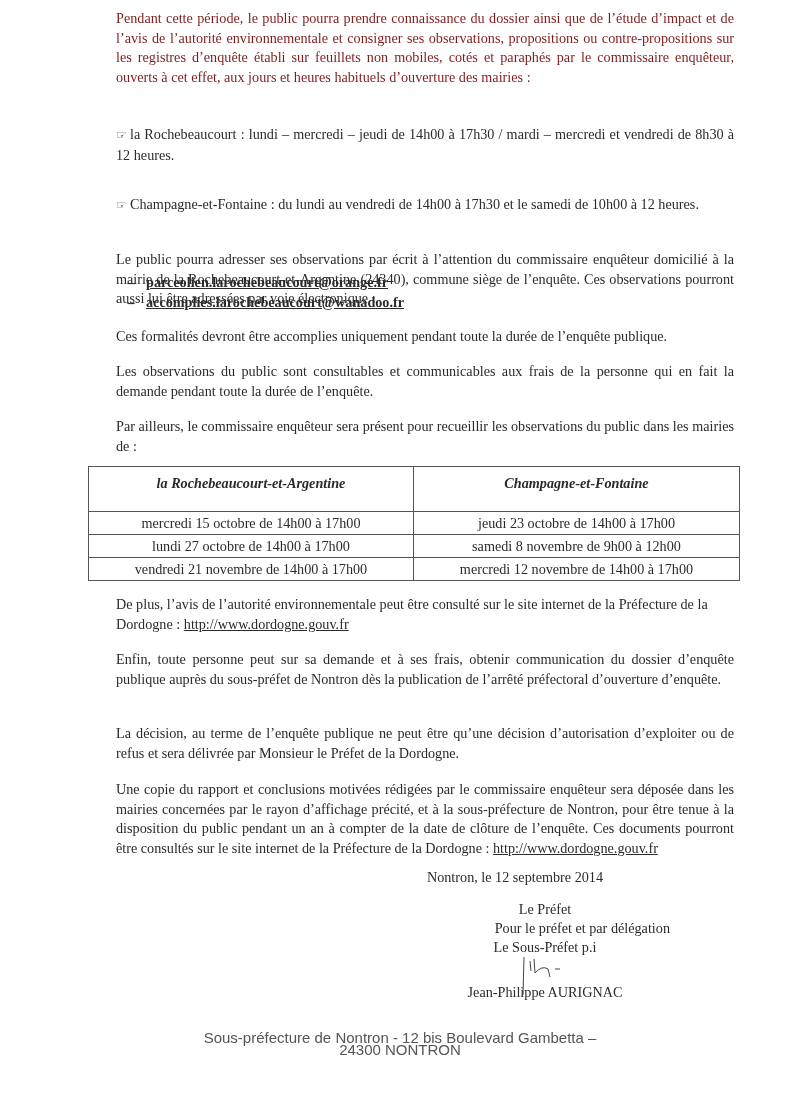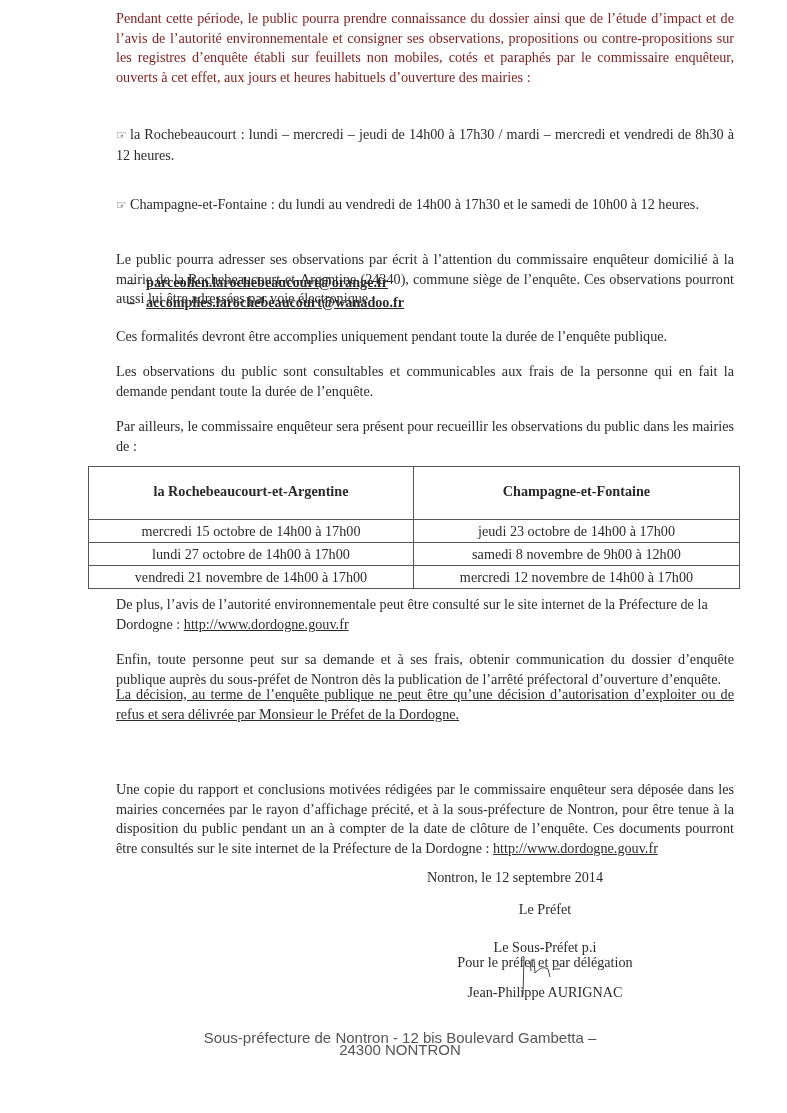--- a/index.html
+++ b/index.html
@@ -18,7 +18,7 @@
   table.perm { position:absolute; left:88px; top:466px; width:652px; border-collapse:collapse;
                font-size:14.2px; }
   table.perm td, table.perm th { border:1px solid #555; text-align:center; padding:0; }
-  table.perm th { height:36px; vertical-align:top; padding-top:16px; font-weight:bold; }
+  table.perm th { height:36px; vertical-align:top; padding-top:8px; font-weight:bold;font-style:italic; }
   table.perm td { height:22px; }
   .sig { position:absolute; left:420px; width:250px; text-align:center; font-size:14.2px; line-height:19.5px; }
   .signature { position:absolute; left:500px; top:955px; width:70px; height:40px; }

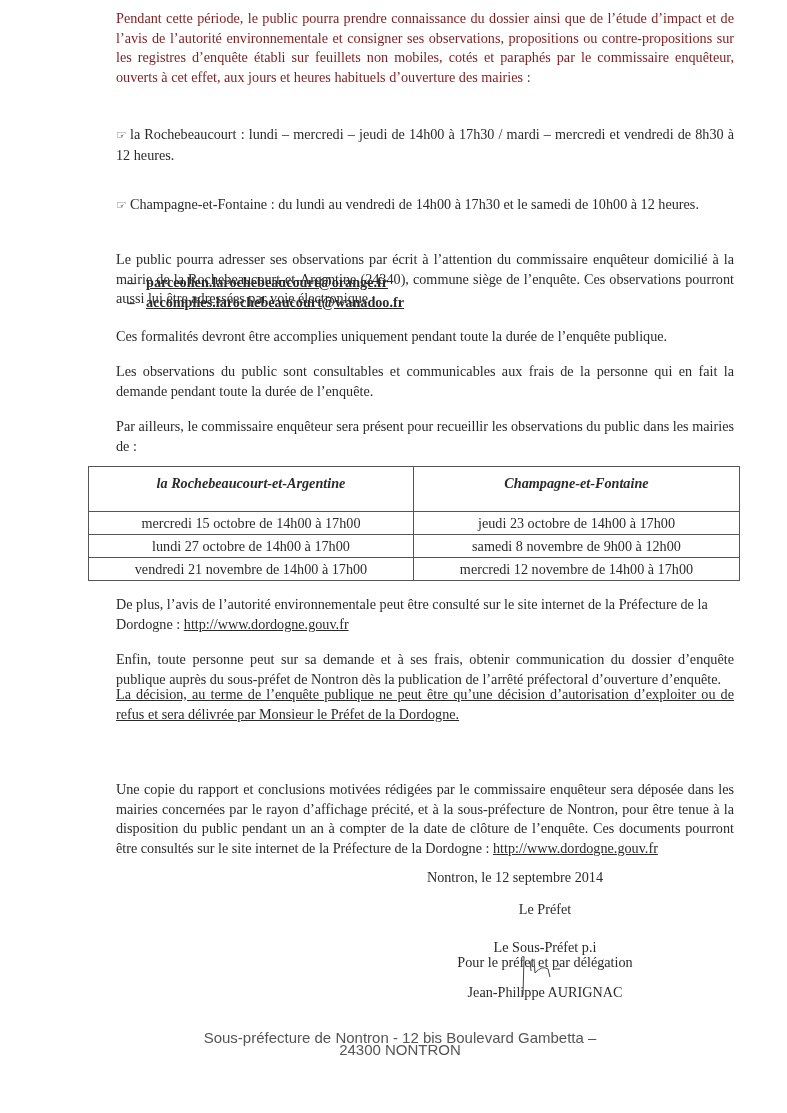--- a/index.html
+++ b/index.html
@@ -81,7 +81,7 @@
 
 <p class="p" style="top:650px;">Enfin, toute personne peut sur sa demande et à ses frais, obtenir communication du dossier d’enquête publique auprès du sous-préfet de Nontron dès la publication de l’arrêté préfectoral d’ouverture d’enquête.</p>
 
-<p class="p" style="top:685px;text-decoration:underline;">La décision, au terme de l’enquête publique ne peut être qu’une décision d’autorisation d’exploiter ou de refus et sera délivrée par Monsieur le Préfet de la Dordogne.</p>
+<p class="p" style="top:724px;">La décision, au terme de l’enquête publique ne peut être qu’une décision d’autorisation d’exploiter ou de refus et sera délivrée par Monsieur le Préfet de la Dordogne.</p>
 
 <p class="p" style="top:780px;">
   <span>Une copie du rapport et conclusions motivées rédigées par le commissaire enquêteur sera déposée dans les mairies concernées par le rayon d’affichage précité, et à la sous-préfecture de Nontron, pour être tenue à la disposition du public pendant un an à compter de la date de clôture de l’enquête. Ces documents pourront être consultés sur le site internet de la Préfecture de la Dordogne : </span><span class="link">http://www.dordogne.gouv.fr</span>

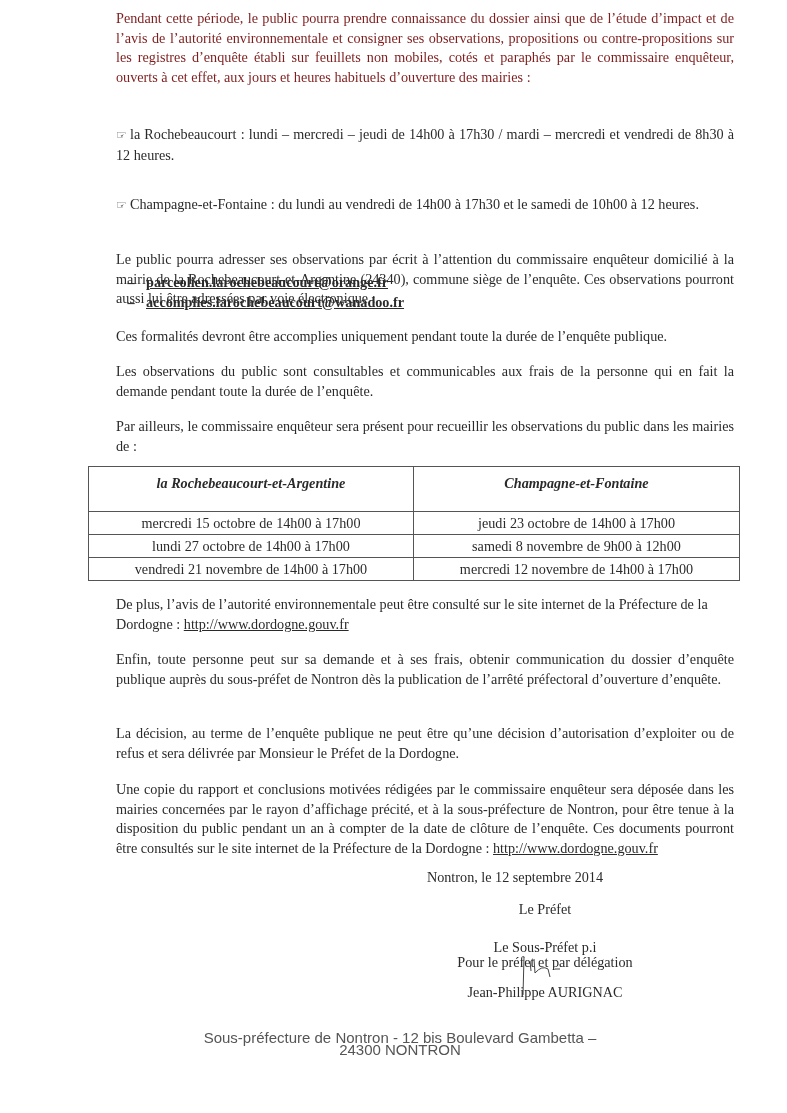--- a/index.html
+++ b/index.html
@@ -90,7 +90,7 @@
 <div class="sig" style="top:868px; left:390px; width:250px;">Nontron, le 12 septembre 2014</div>
 
 <div class="sig" style="top:900px;">Le Préfet</div>
-<div class="sig" style="top:953px;">Pour le préfet et par délégation</div>
+<div class="sig" style="top:919px;text-align:right;">Pour le préfet et par délégation</div>
 <div class="sig" style="top:938px;">Le Sous-Préfet p.i</div>
 
 <svg class="signature" viewBox="0 0 70 40">

